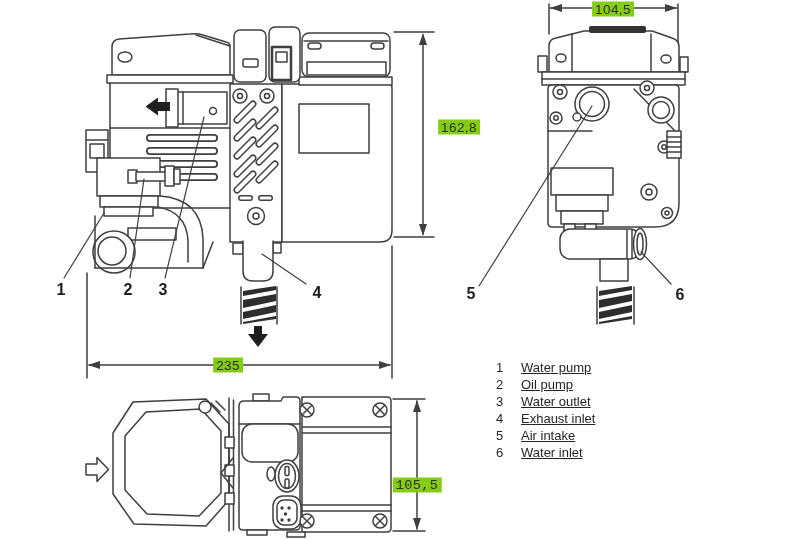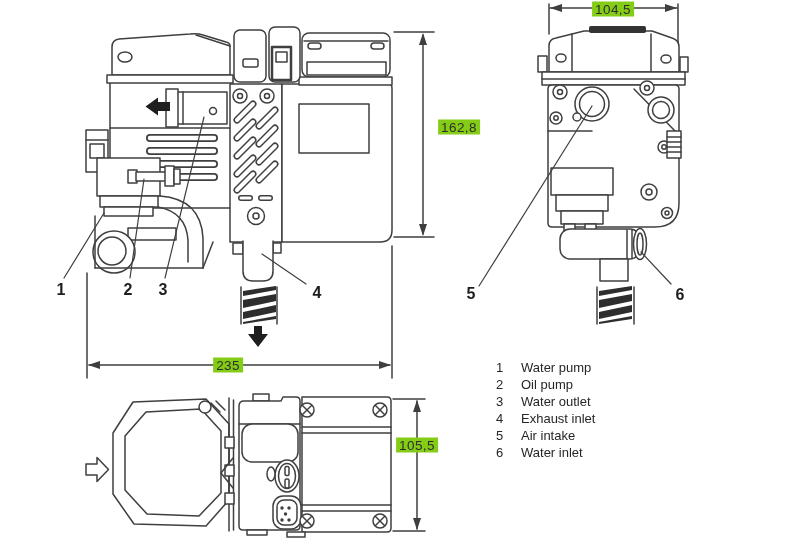--- a/index.html
+++ b/index.html
@@ -25,7 +25,7 @@
   }
   .legend-row{display:flex;}
   .legend-num{width:25px;flex:0 0 25px;}
-  .legend-label{white-space:nowrap;}
+  .legend-label{white-space:nowrap;text-decoration:underline;}
 </style>
 </head>
 <body>

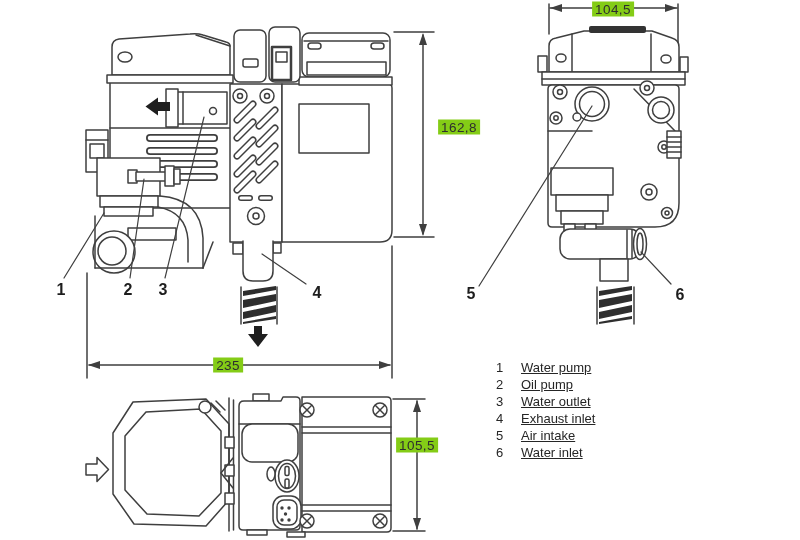--- a/index.html
+++ b/index.html
@@ -338,7 +338,7 @@
 <div class="dim-label" style="left:423px;top:127px;margin-left:36px;">162,8</div>
 <div class="dim-label" style="left:228px;top:365px;text-align:right;">235</div>
 <div class="dim-label" style="left:613px;top:9px;">104,5</div>
-<div class="dim-label" style="left:417px;top:445px;">105,5</div>
+<div class="dim-label" style="left:417px;top:485px;font-family:Liberation Mono, monospace;">105,5</div>
 
 <div class="callout" style="left:61px;top:290px;">1</div>
 <div class="callout" style="left:128px;top:290px;">2</div>

